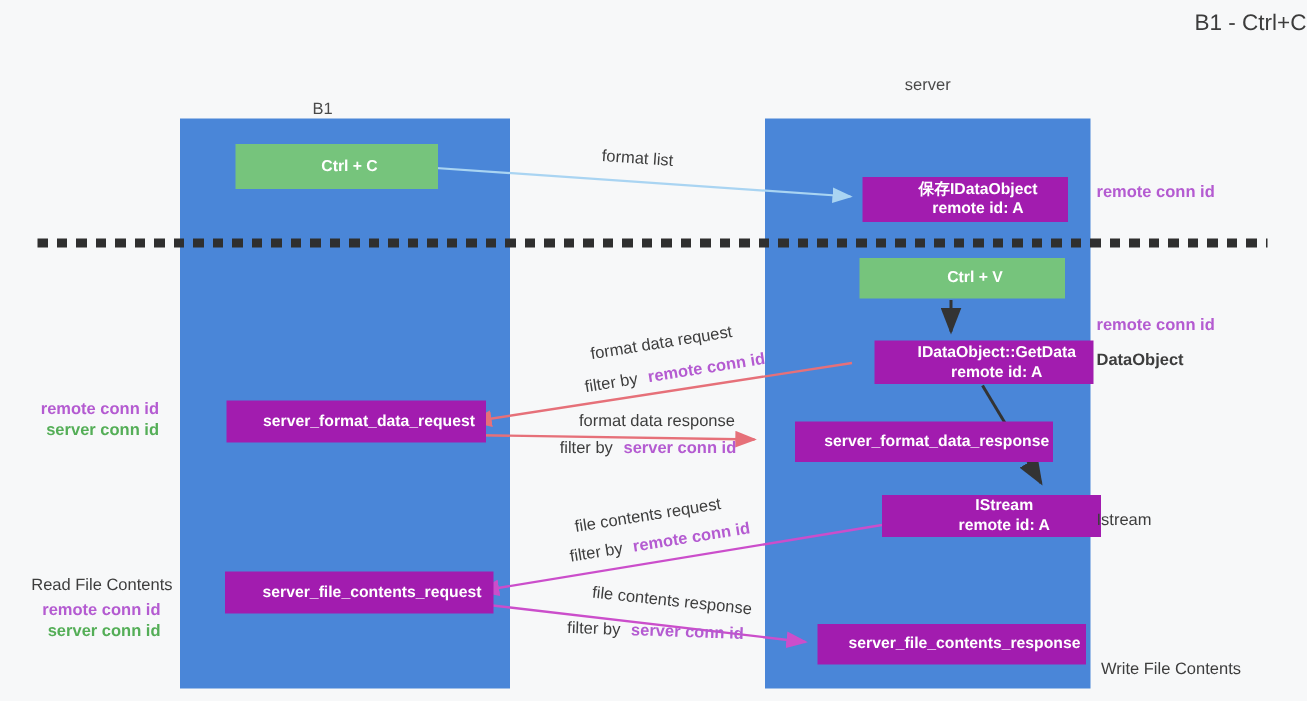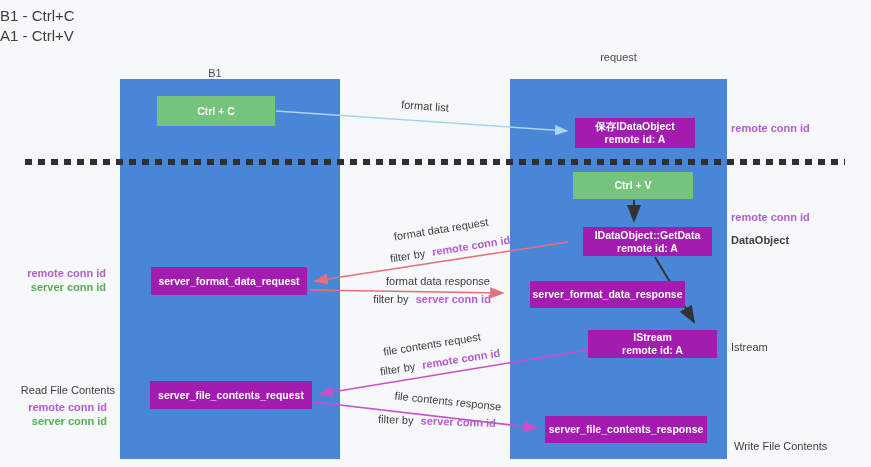--- a/index.html
+++ b/index.html
@@ -5,7 +5,7 @@
   html,body{margin:0;padding:0;background:#f7f8f9;font-family:"Liberation Sans",sans-serif;}
   #canvas{position:relative;width:871px;height:467px;background:#f7f8f9;overflow:hidden;}
 
-  .title{position:absolute;top:6px;left:0;width:871px;text-align:left;
+  .title{position:absolute;top:6px;left:0;width:871px;text-align:right;
          font-size:15px;line-height:20px;color:#3c3c3c;}
 
   .colhead{position:absolute;text-align:center;font-size:11px;line-height:13px;color:#4a4a4a;}

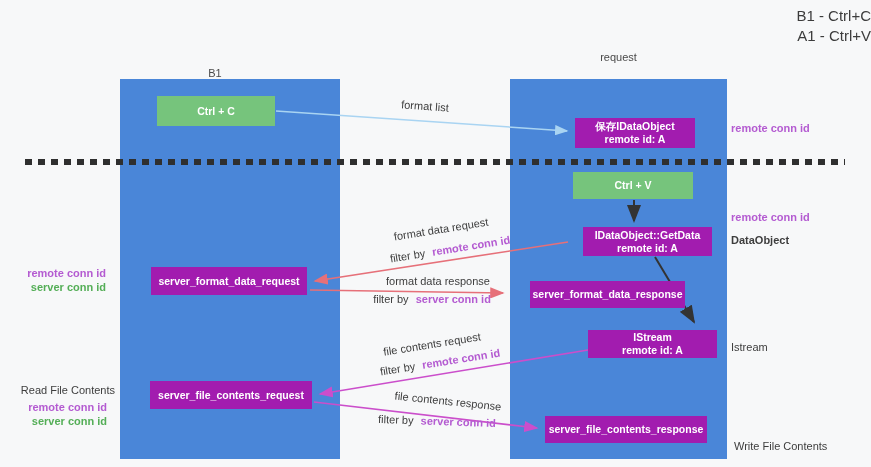--- a/index.html
+++ b/index.html
@@ -46,7 +46,6 @@
 
   <div class="title">
     <div>B1 - Ctrl+C</div>
-    <div>A1 - Ctrl+V</div>
   </div>
 
   <div class="colhead b1">

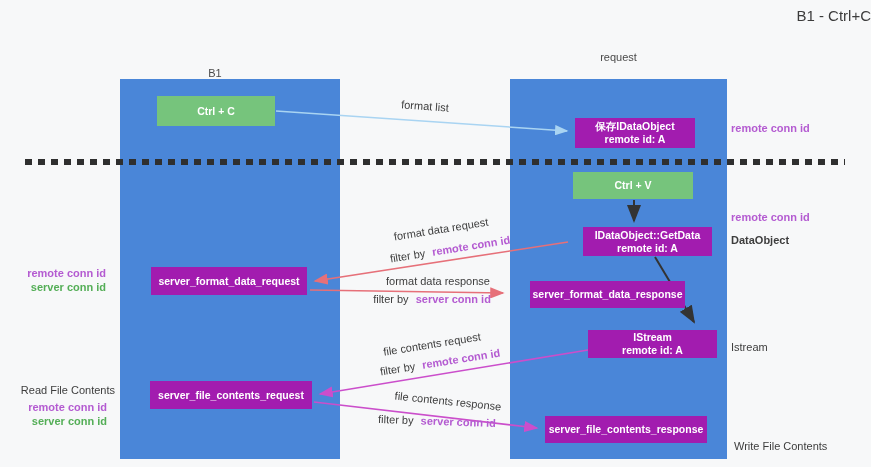--- a/index.html
+++ b/index.html
@@ -53,7 +53,7 @@
     <div>connection</div>
   </div>
   <div class="colhead a1">
-    <div>request</div>
+    <div>server</div>
   </div>
 
   <div class="column b1"></div>

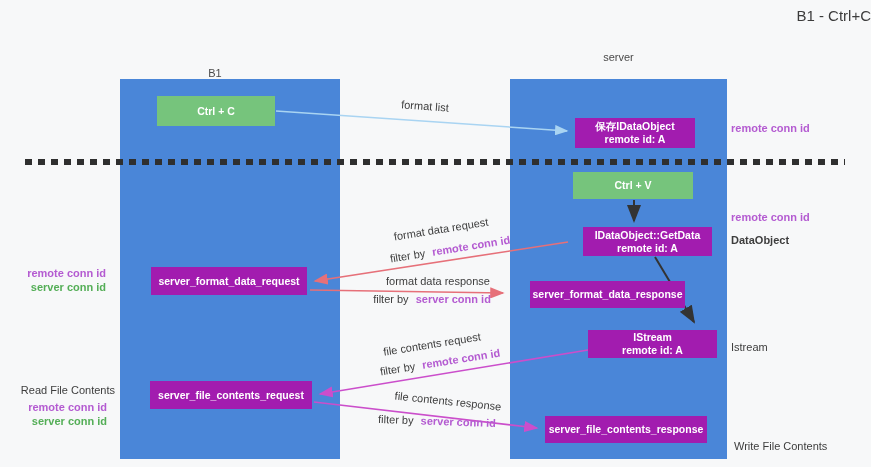--- a/index.html
+++ b/index.html
@@ -23,7 +23,7 @@
 
   .box{position:absolute;z-index:3;display:flex;flex-direction:column;align-items:center;
        justify-content:center;color:#fff;font-size:10.5px;font-weight:600;line-height:13px;
-       text-align:left;white-space:nowrap;}
+       text-align:left;white-space:nowrap;padding-left:17px;}
   .box.orange{background:#a21caf;}
   .box.green{background:#76c47c;}
 

